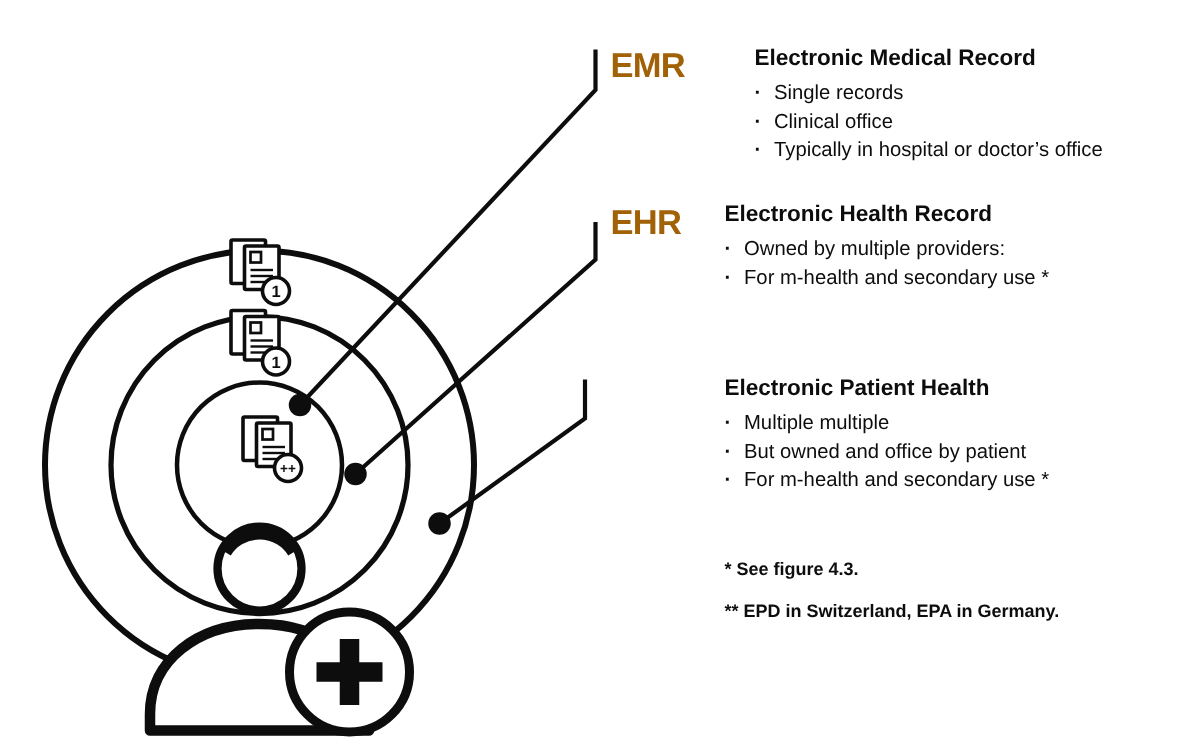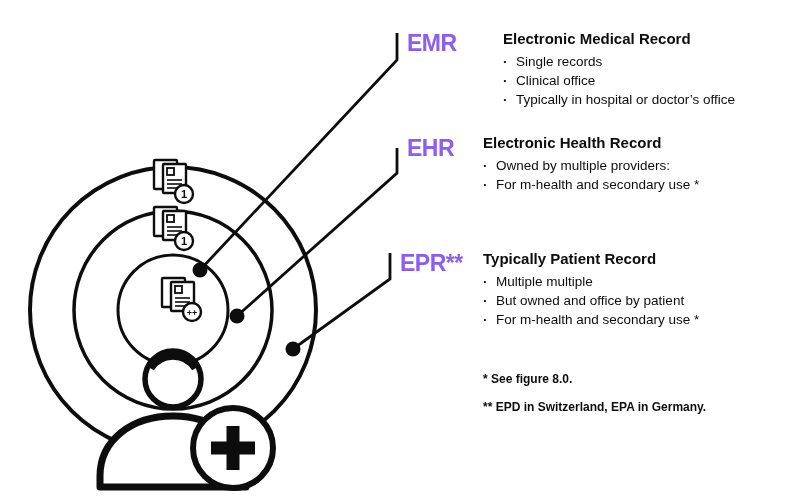--- a/index.html
+++ b/index.html
@@ -22,7 +22,7 @@
     font-weight: bold;
     font-size: 23px;
     letter-spacing: -0.5px;
-    color: #8b5cf6;
+    color: #a16207;
     white-space: nowrap;
   }
   .section {

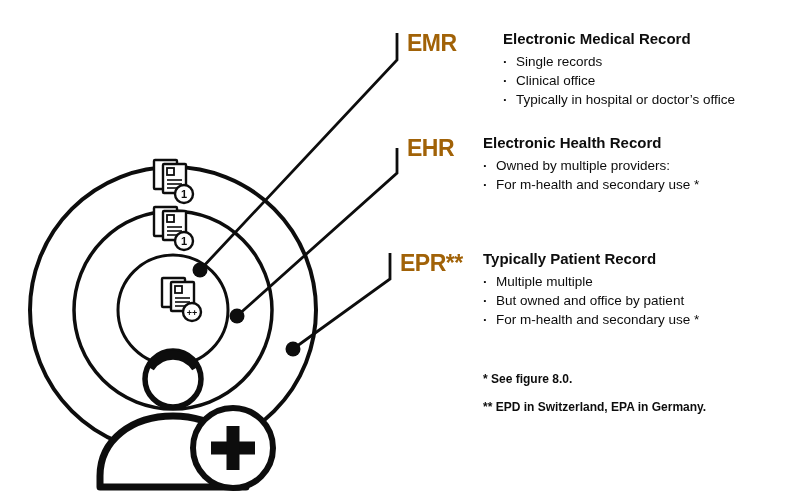--- a/index.html
+++ b/index.html
@@ -137,7 +137,6 @@
 
   <div class="big-label" style="left:407px; top:30px;">EMR</div>
   <div class="big-label" style="left:407px; top:135px;">EHR</div>
-  <div class="big-label" style="left:400px; top:250px;">EPR**</div>
 
   <div class="section" style="top:30px;margin-left:20px;">
     <div class="section-title">Electronic Medical Record</div>

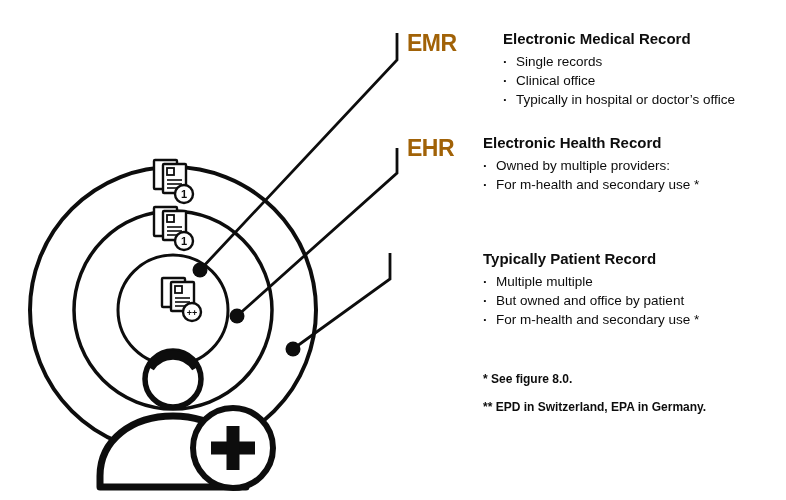--- a/index.html
+++ b/index.html
@@ -167,7 +167,7 @@
   </div>
 
   <div class="section" style="top:250px;">
-    <div class="section-title">Typically Patient Record</div>
+    <div class="section-title">Electronic Patient Health</div>
     <div class="bullet-row">
       <span class="bullet-marker">·</span>
       <span class="bullet-text">Multiple multiple</span>

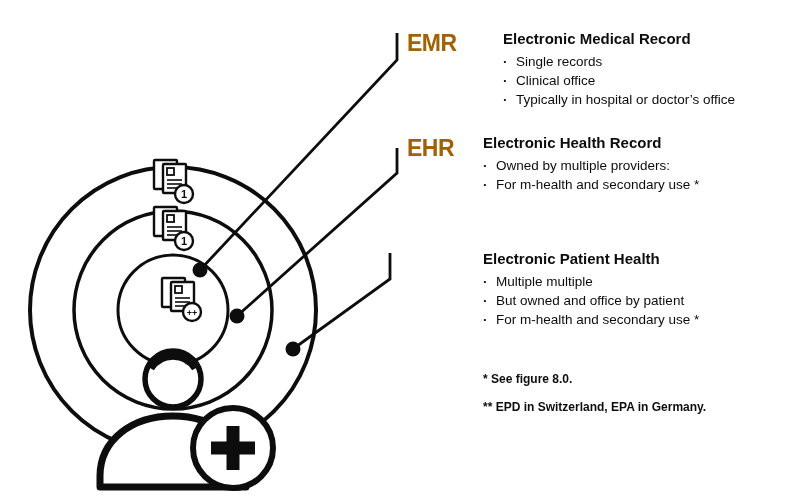--- a/index.html
+++ b/index.html
@@ -182,7 +182,7 @@
     </div>
   </div>
 
-  <div class="footnote" style="top:372px;">* See figure 8.0.</div>
+  <div class="footnote" style="top:372px;">* See figure 4.3.</div>
   <div class="footnote" style="top:400px;">** EPD in Switzerland, EPA in Germany.</div>
 
 </div>

